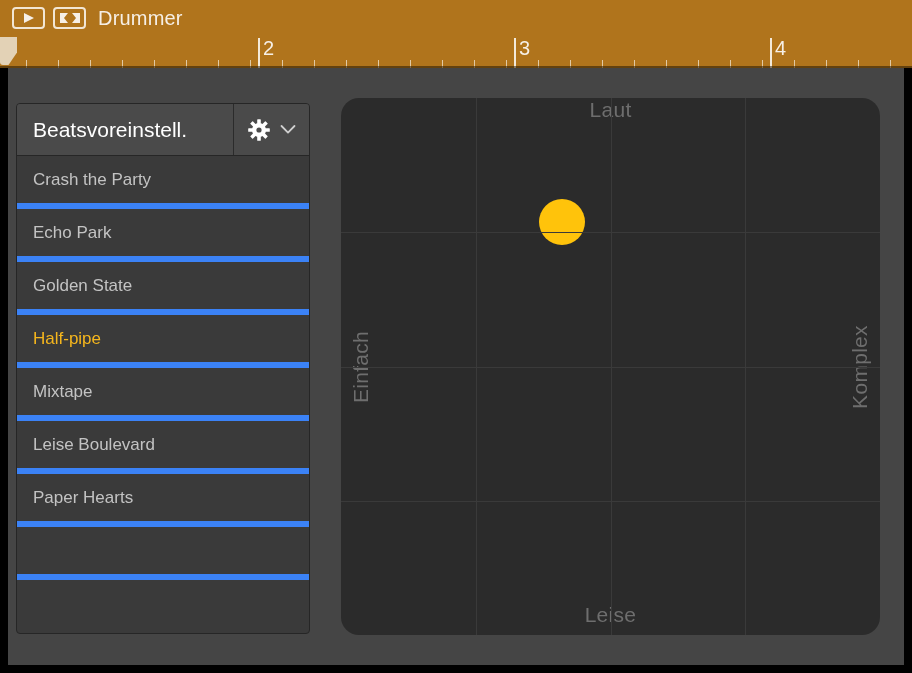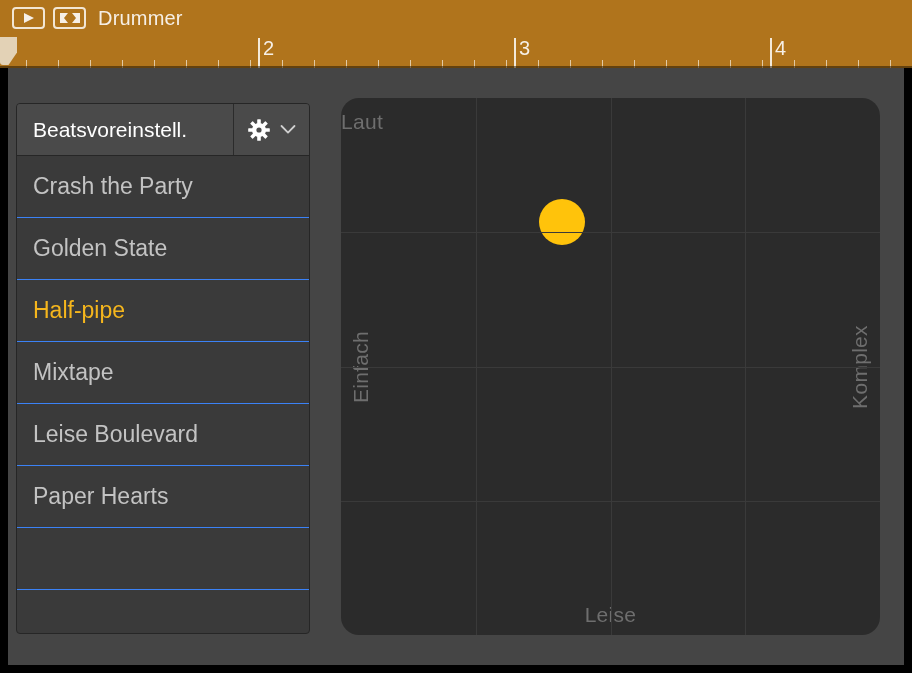--- a/index.html
+++ b/index.html
@@ -232,9 +232,10 @@
     letter-spacing: 0.3px;
   }
   .lbl-top {
-    top: 12px;
+    top: 0;
     left: 0;
     right: 0;
+    text-align: center;
   }
   .lbl-bottom {
     bottom: 8px;

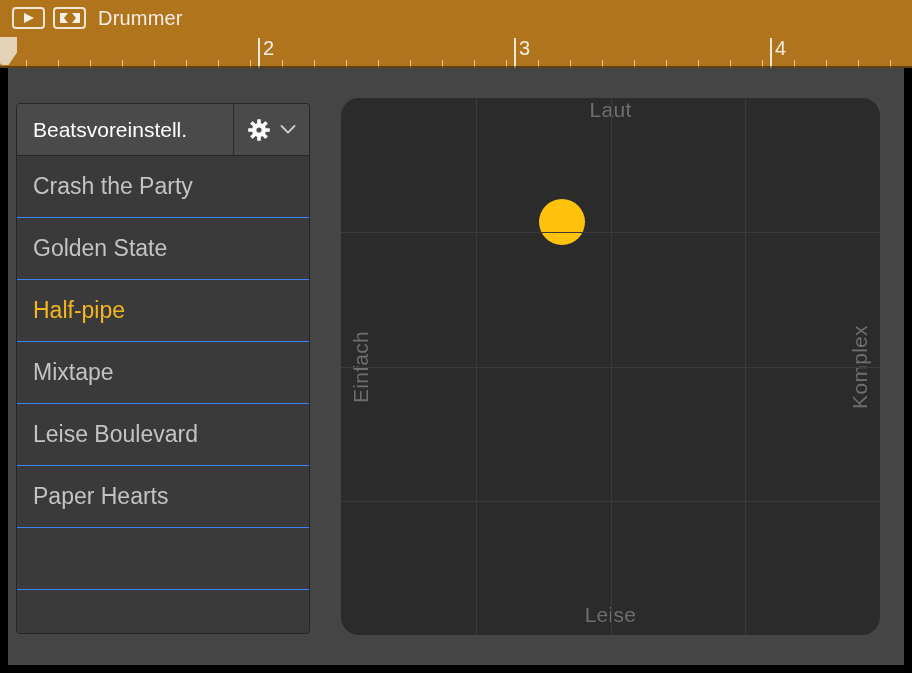--- a/index.html
+++ b/index.html
@@ -186,13 +186,13 @@
     overflow: hidden;
   }
   .preset-row {
-    height: 62px;
+    height: 53px;
     display: flex;
     align-items: center;
     padding-left: 16px;
     color: #c3c3c3;
-    font-size: 23px;
-    border-bottom: 1px solid #3b82f6;
+    font-size: 17px;
+    border-bottom: 6px solid #3b82f6;
     box-sizing: border-box;
     white-space: nowrap;
     background: #3a3a3a;

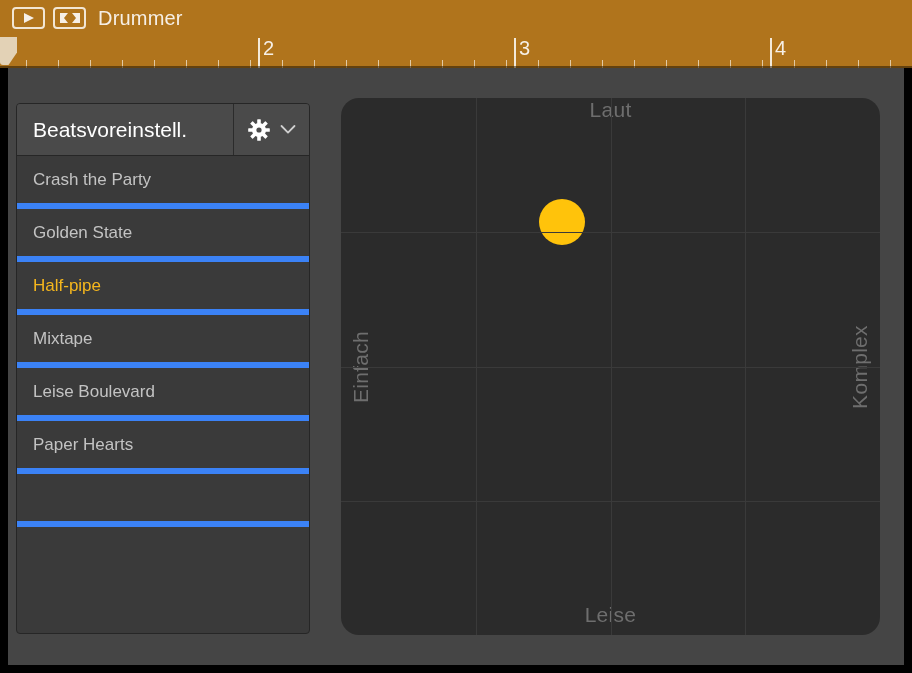--- a/index.html
+++ b/index.html
@@ -361,6 +361,7 @@
 
       <div class="preset-list" id="preset-list">
           <div class="preset-row">Crash the Party</div>
+          <div class="preset-row">Echo Park</div>
           <div class="preset-row">Golden State</div>
           <div class="preset-row selected">Half-pipe</div>
           <div class="preset-row">Mixtape</div>

